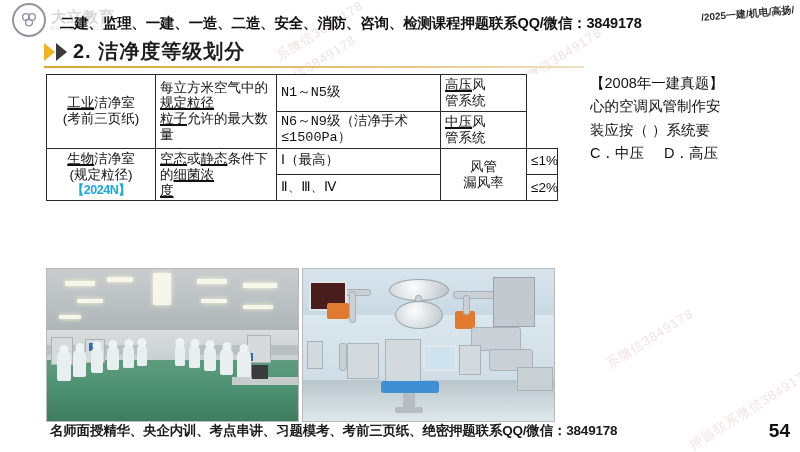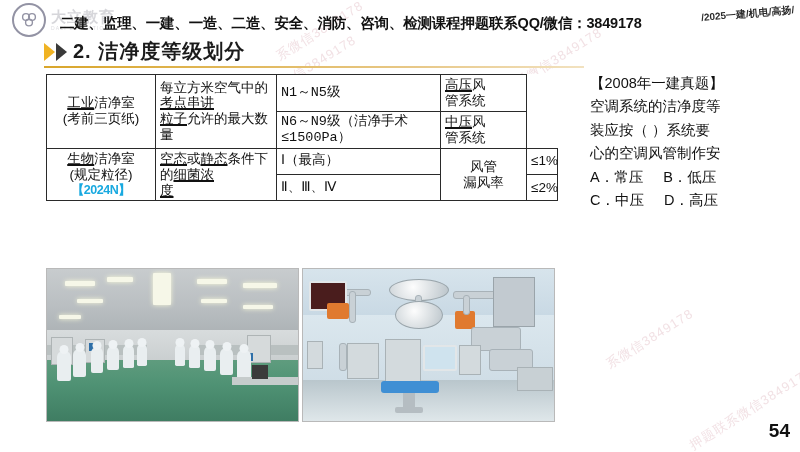--- a/index.html
+++ b/index.html
@@ -155,7 +155,7 @@
           <span class="cat-l2">(考前三页纸)</span>
         </td>
         <td class="c-def" rowspan="2">
-          每立方米空气中的<span class="u">考点串讲</span><br><span class="u">粒子</span>允许的最大数量
+          每立方米空气中的<span class="u">规定粒径</span><br><span class="u">粒子</span>允许的最大数量
         </td>
         <td class="c-lvl">N1～N5级</td>
         <td class="c-sys"><span class="u">高压</span>风<br>管系统</td>

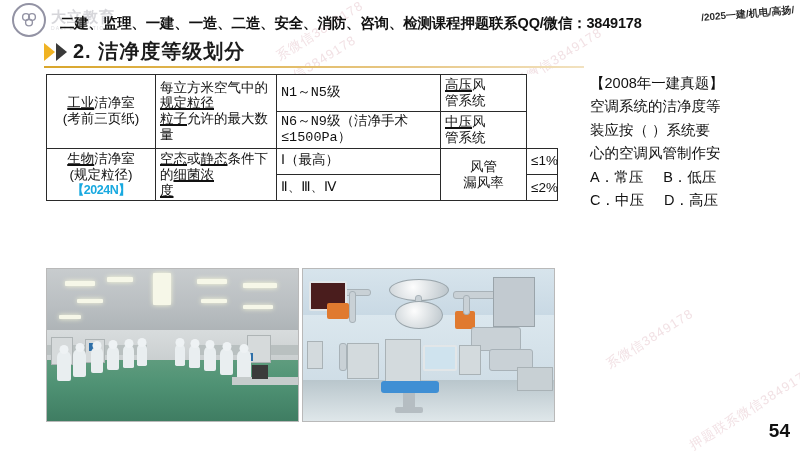--- a/index.html
+++ b/index.html
@@ -192,7 +192,6 @@
 
   <div class="rpanel">
     <div>【2008年一建真题】</div>
-    <div>空调系统的洁净度等</div>
     <div>装应按（  ）系统要</div>
     <div>心的空调风管制作安</div>
     <div class="opts">

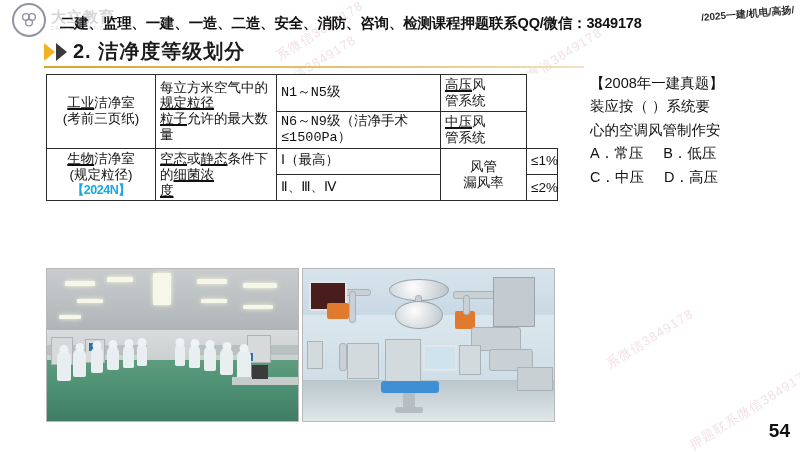--- a/index.html
+++ b/index.html
@@ -192,8 +192,8 @@
 
   <div class="rpanel">
     <div>【2008年一建真题】</div>
+    <div>心的空调风管制作安</div>
     <div>装应按（  ）系统要</div>
-    <div>心的空调风管制作安</div>
     <div class="opts">
       <span><span>A．</span><span>常压</span></span>
       <span><span>B．</span><span>低压</span></span>

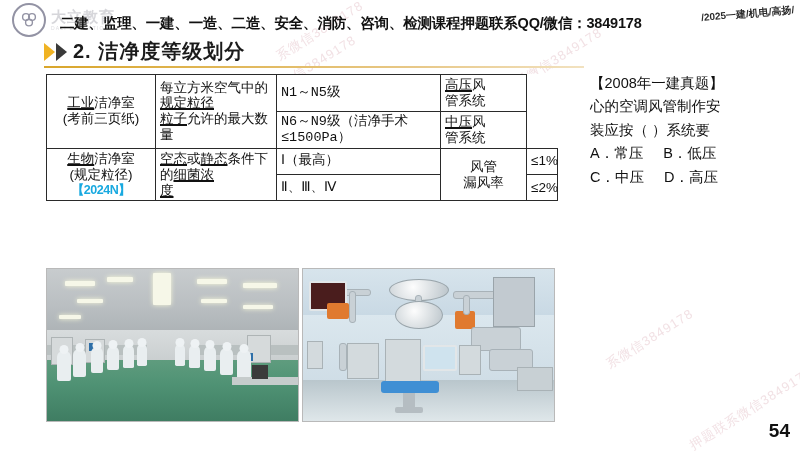--- a/index.html
+++ b/index.html
@@ -194,10 +194,6 @@
     <div>【2008年一建真题】</div>
     <div>心的空调风管制作安</div>
     <div>装应按（  ）系统要</div>
-    <div class="opts">
-      <span><span>A．</span><span>常压</span></span>
-      <span><span>B．</span><span>低压</span></span>
-    </div>
     <div class="opts">
       <span><span>C．</span><span>中压</span></span>
       <span><span>D．</span><span>高压</span></span>

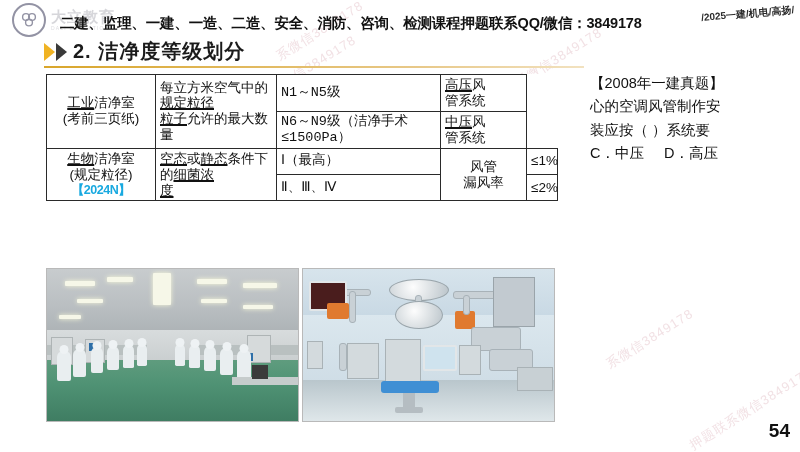--- a/index.html
+++ b/index.html
@@ -264,6 +264,7 @@
     <div class="or-cab" style="left:214px;top:98px;width:34px;height:22px;background:#c8d0d4;"></div>
   </div>
 
+  <div class="footer">名师面授精华、央企内训、考点串讲、习题模考、考前三页纸、绝密押题联系QQ/微信：3849178</div>
   <div class="pageno">54</div>
 </div>
 

